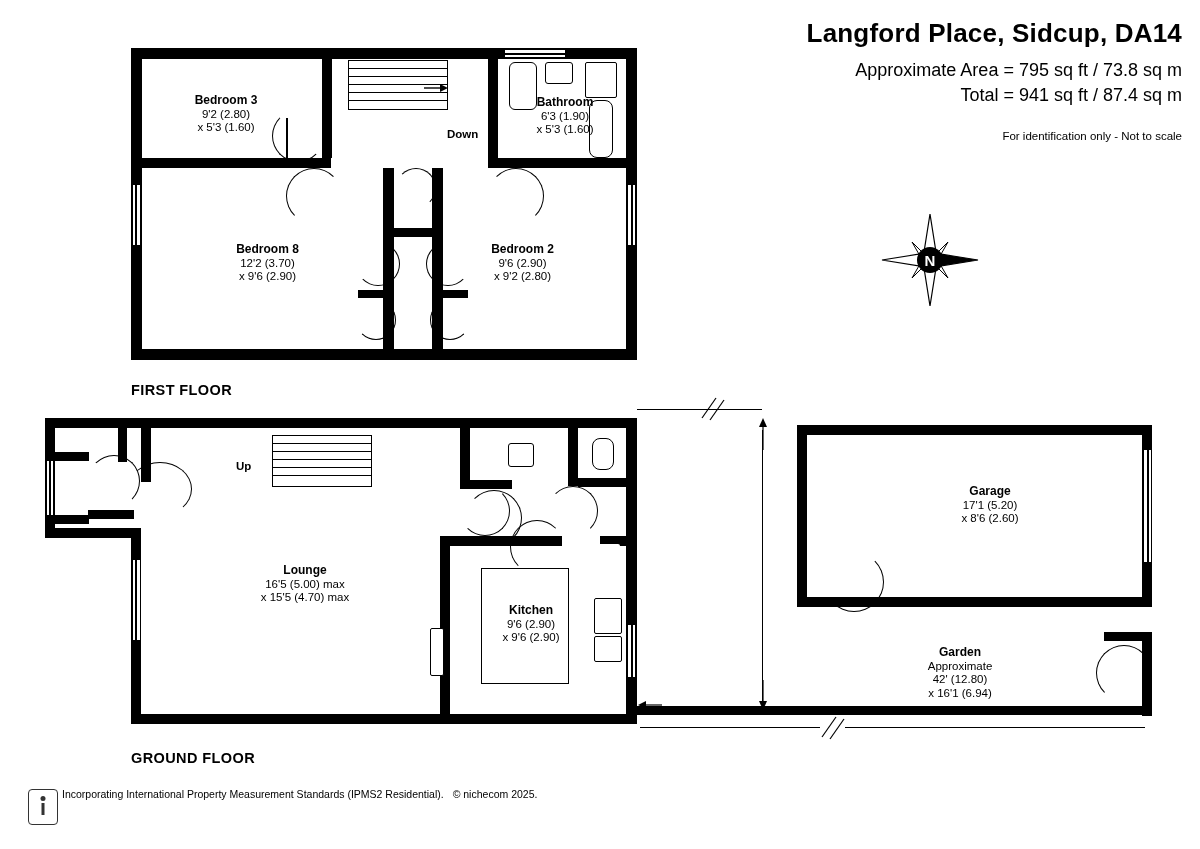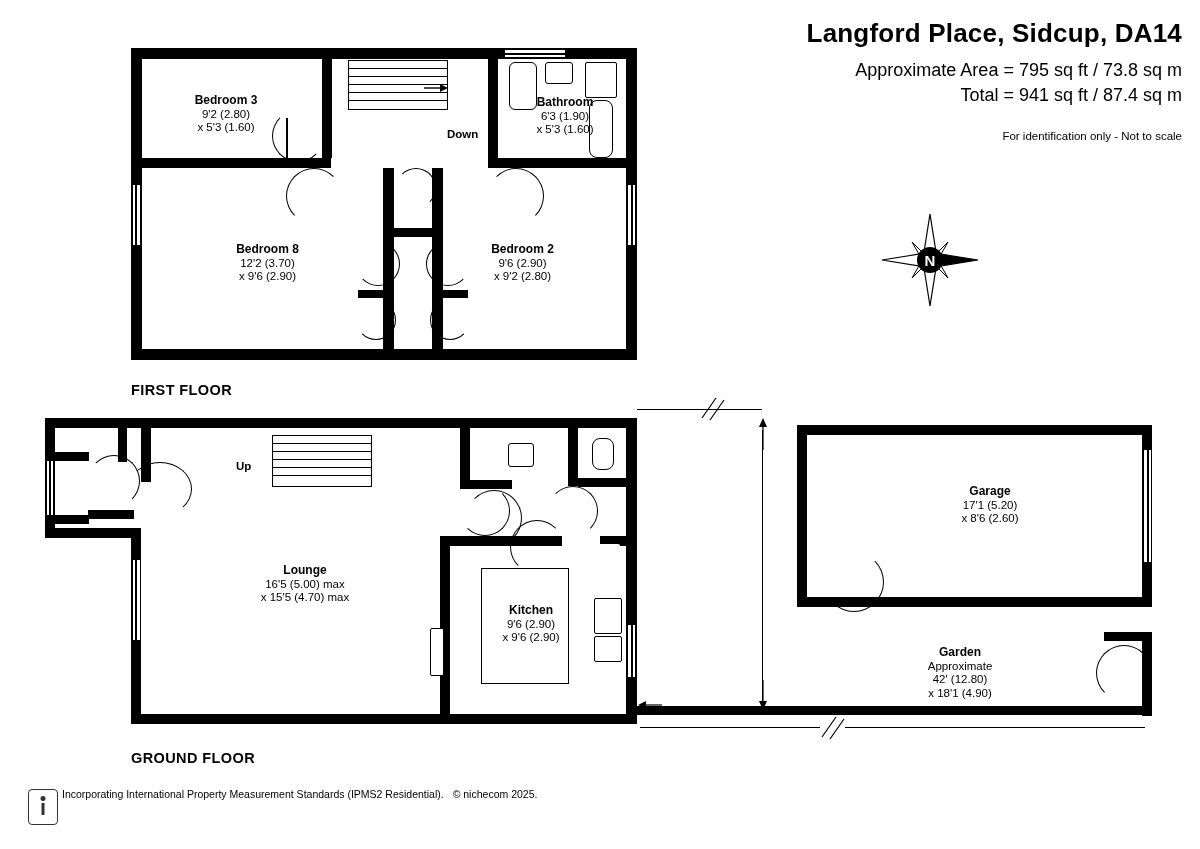--- a/index.html
+++ b/index.html
@@ -289,7 +289,7 @@
       <div class="nm">Garden</div>
       <div>Approximate</div>
       <div>42' (12.80)</div>
-      <div>x 18'1 (4.90)</div>
+      <div>x 16'1 (6.94)</div>
     </div>
 
     <div class="dim-line" style="left:637px;top:409px;width:125px;"></div>

